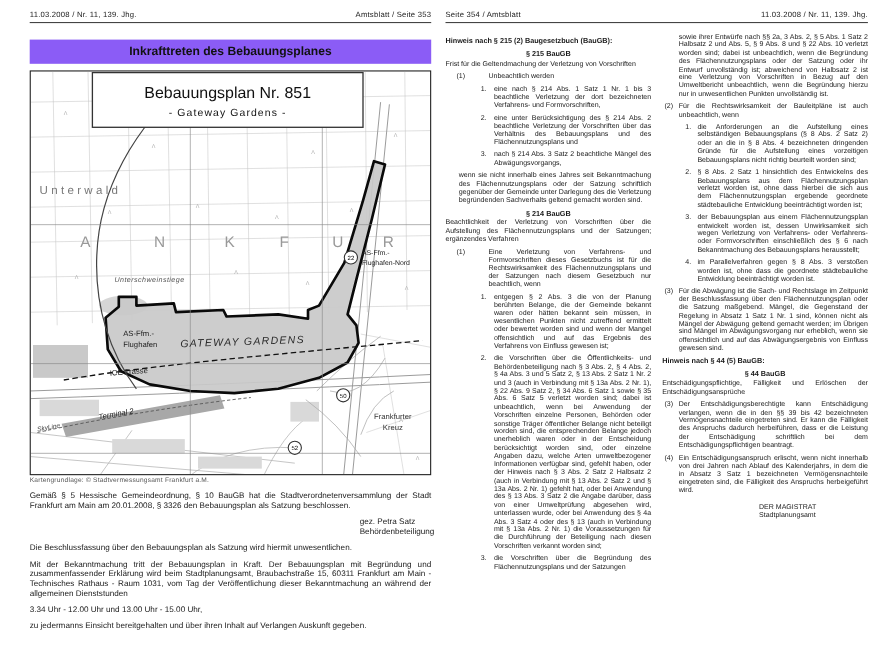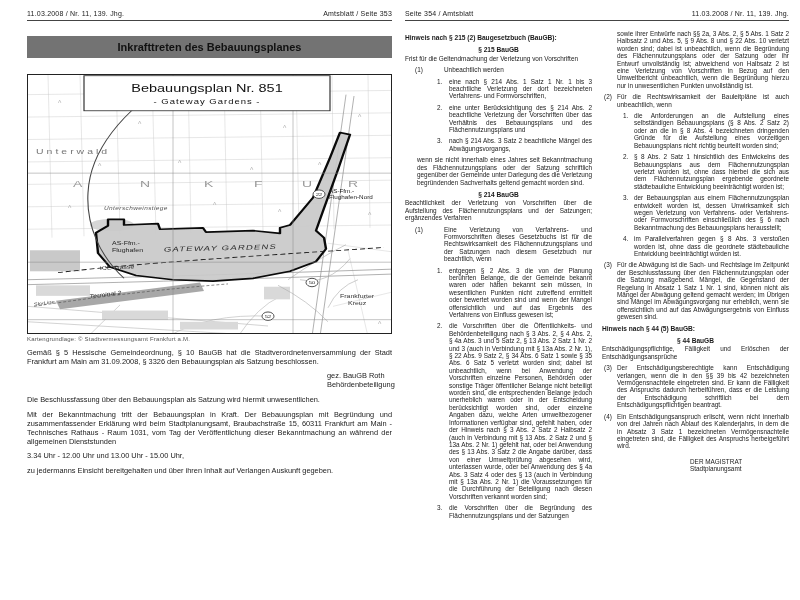--- a/index.html
+++ b/index.html
@@ -23,7 +23,7 @@
 
   
   .title-bar {
-    margin-top:15px; background:#737373;
+    margin-top:15px; background:#8b5cf6;
     text-align:center; font-weight:bold; font-size:11px;
     padding:5px 0 5px 0; color:#111;
   }

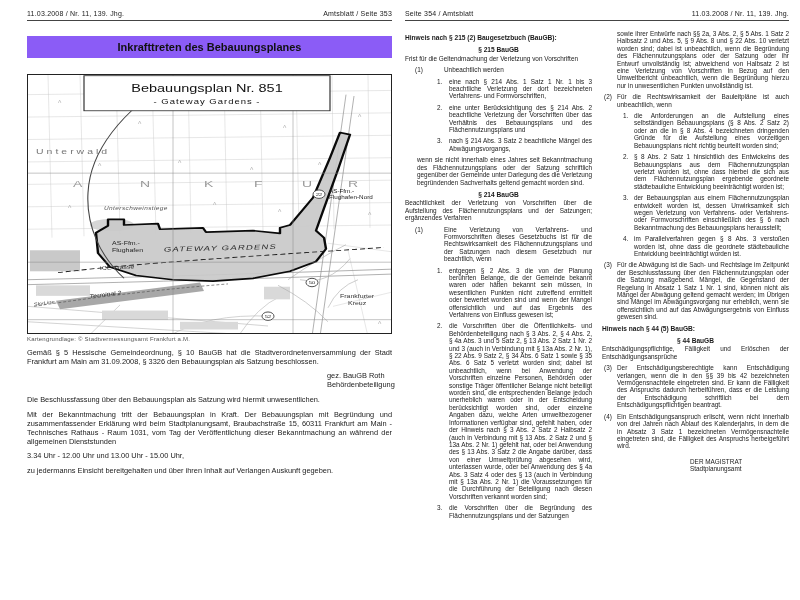--- a/index.html
+++ b/index.html
@@ -28,8 +28,8 @@
     padding:5px 0 5px 0; color:#111;
   }
   .map-frame {
-    margin-top:16px; border:1.5px solid #222;
-    height:260px; position:relative; background:#fff; overflow:hidden;
+    margin-top:6px; border:1.5px solid #222;
+    height:368px; position:relative; background:#fff; overflow:hidden;
   }
   .map-frame svg { display:block; width:100%; height:100%; }
   .map-caption { font-size:6px; color:#555; margin-top:2px; letter-spacing:.2px; }

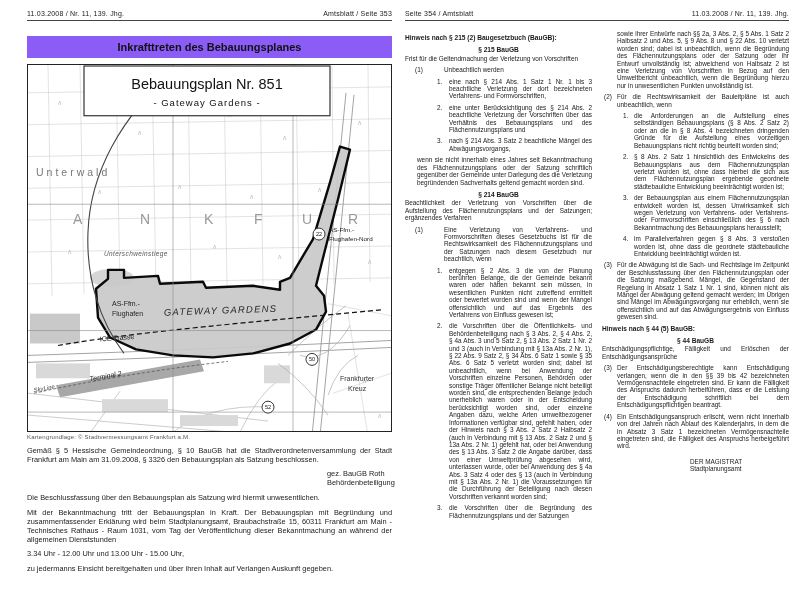--- a/index.html
+++ b/index.html
@@ -220,7 +220,7 @@
 
   <div class="map-caption">Kartengrundlage: © Stadtvermessungsamt Frankfurt a.M.</div>
 
-  <div class="lp">Gemäß § 5 Hessische Gemeindeordnung, § 10 BauGB hat die Stadtverordnetenversammlung der Stadt Frankfurt am Main am 31.09.2008, § 3326 den Bebauungsplan als Satzung beschlossen.</div>
+  <div class="lp">Gemäß § 5 Hessische Gemeindeordnung, § 10 BauGB hat die Stadtverordnetenversammlung der Stadt Frankfurt am Main am 20.01.2008, § 3326 den Bebauungsplan als Satzung beschlossen.</div>
 
   <div class="sig-left">
     <div>gez. BauGB Roth</div>

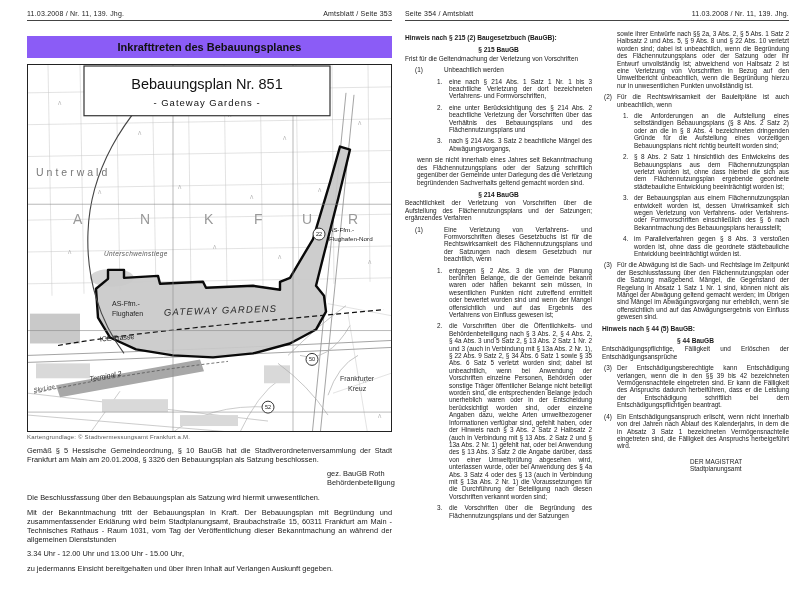--- a/index.html
+++ b/index.html
@@ -223,7 +223,7 @@
   <div class="lp">Gemäß § 5 Hessische Gemeindeordnung, § 10 BauGB hat die Stadtverordnetenversammlung der Stadt Frankfurt am Main am 20.01.2008, § 3326 den Bebauungsplan als Satzung beschlossen.</div>
 
   <div class="sig-left">
-    <div>gez. BauGB Roth</div>
+    <div>gez. Petra Satz</div>
     <div>Behördenbeteiligung</div>
   </div>
 

